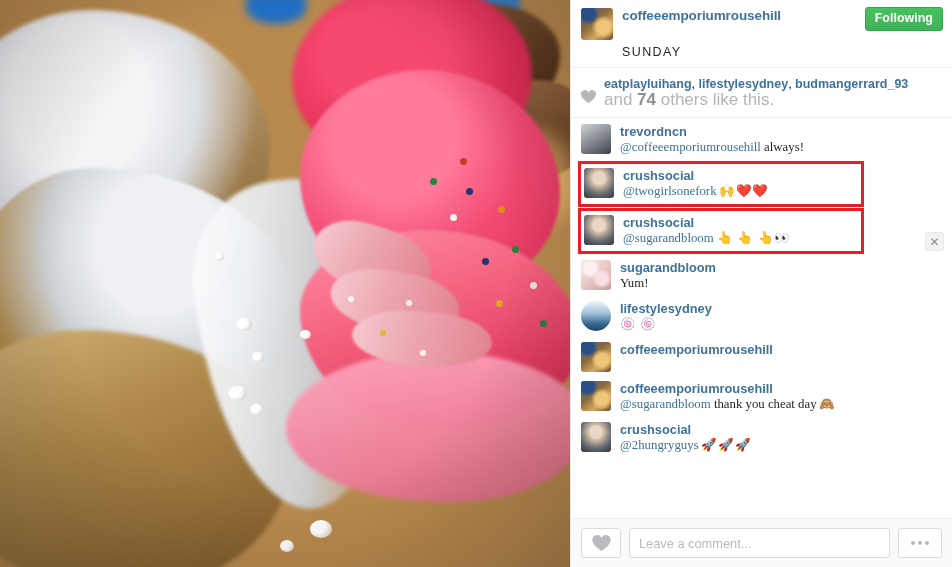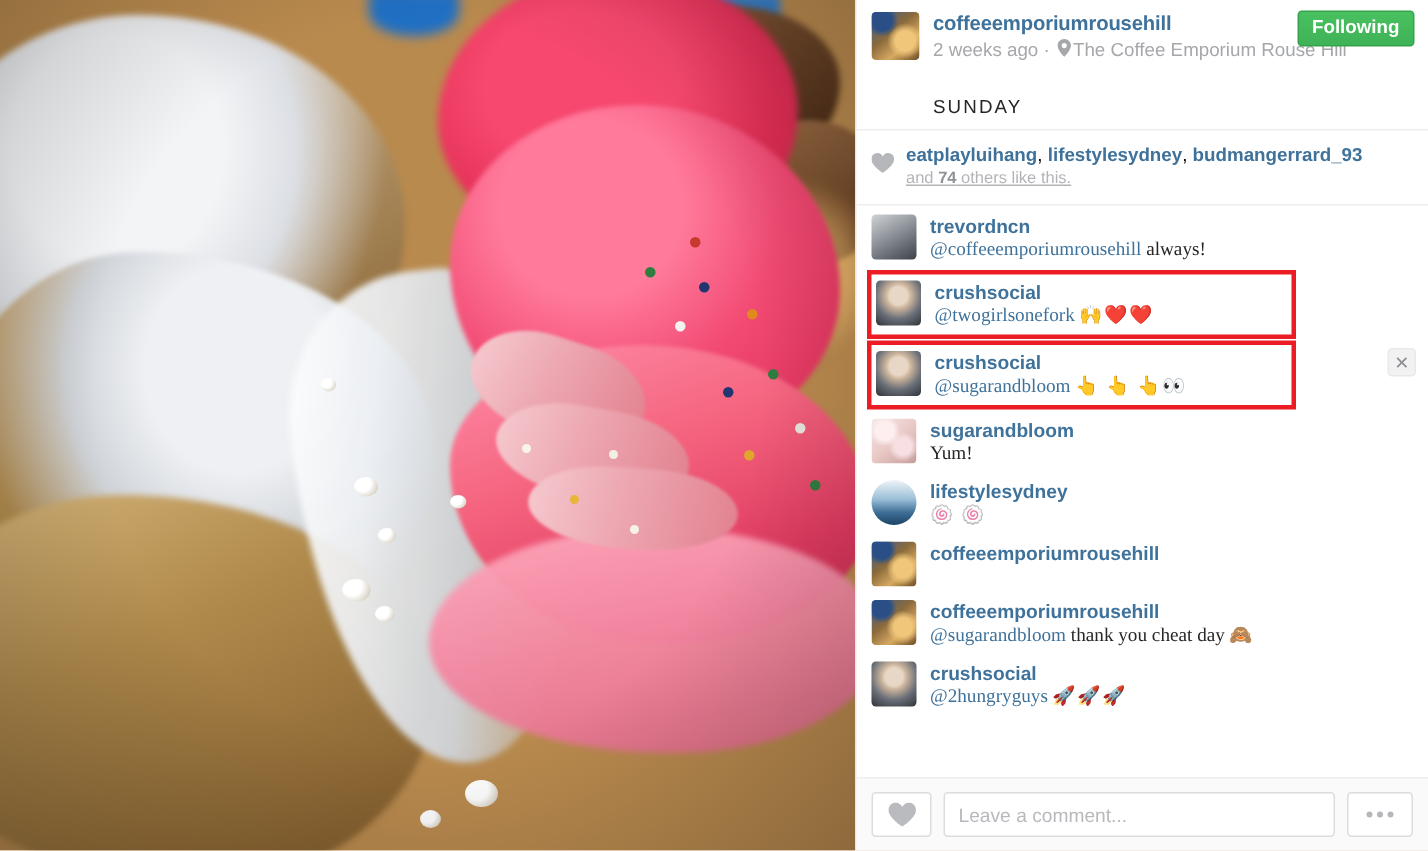--- a/index.html
+++ b/index.html
@@ -294,15 +294,6 @@
       </div>
       <div class="hdr-text">
         <div class="uname">coffeeemporiumrousehill</div>
-        <div class="meta">
-          <span>2 weeks ago</span>
-          <span>·</span>
-          <span class="pin">
-            <svg width="9" height="12" viewBox="0 0 9 12">
-                <path d="M4.5 0C2 0 0 2 0 4.4 0 7.6 4.5 12 4.5 12S9 7.6 9 4.4C9 2 7 0 4.5 0zm0 6.1a1.7 1.7 0 110-3.4 1.7 1.7 0 010 3.4z" fill="#a5a7ab"></path>
-              </svg>
-          </span><span>The Coffee Emporium Rouse Hiil</span>
-        </div>
         <div class="caption">SUNDAY</div>
       </div>
       <button class="btn-following">Following</button>

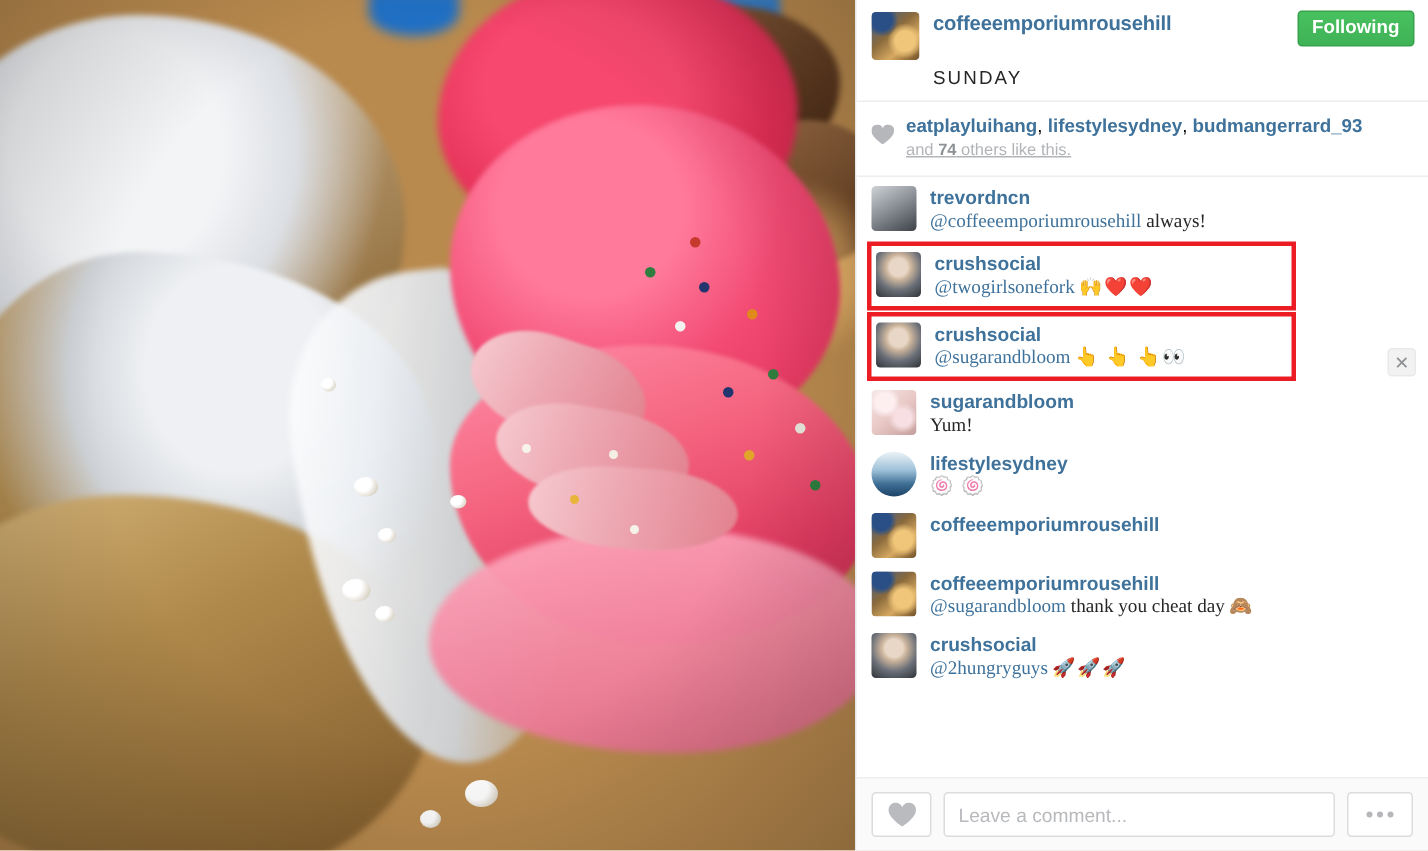--- a/index.html
+++ b/index.html
@@ -172,7 +172,7 @@
 
   .likes {
     border-top: 1px solid #eeeeee; border-bottom: 1px solid #eeeeee;
-    padding: 8px 10px 9px 10px; display: flex; gap: 8px; align-items: center;
+    padding: 8px 10px 9px 10px; display: flex; gap: 8px; align-items: flex-end;
     background: #fff;
   }
   .heart-grey { flex: 0 0 15px; margin-top: 1px; }

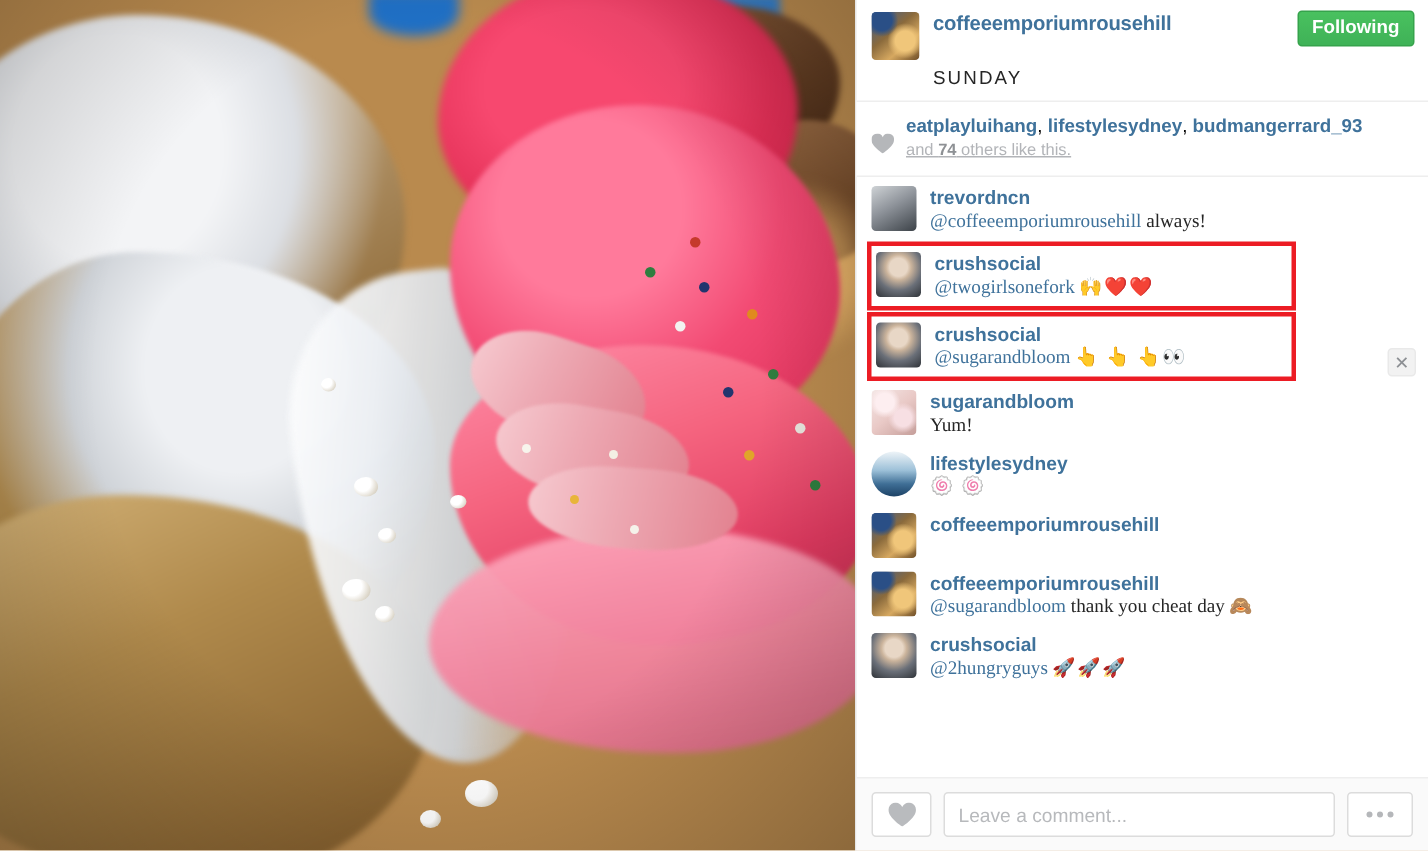--- a/index.html
+++ b/index.html
@@ -178,7 +178,7 @@
   .heart-grey { flex: 0 0 15px; margin-top: 1px; }
   .likes-text { font-size: 12.5px; line-height: 16px; }
   .likes-text a { color: #3f729b; font-weight: bold; text-decoration: none; }
-  .likes-sub { color: #b2b4b8; font-size: 11px; line-height: 16px; text-decoration: underline; }
+  .likes-sub { color: #b2b4b8; font-size: 17px; line-height: 16px; }
   .likes-sub b { color: #8e9195; }
 
   .comments { flex: 1 1 auto; overflow: hidden; padding: 1px 4px 0 0; }

